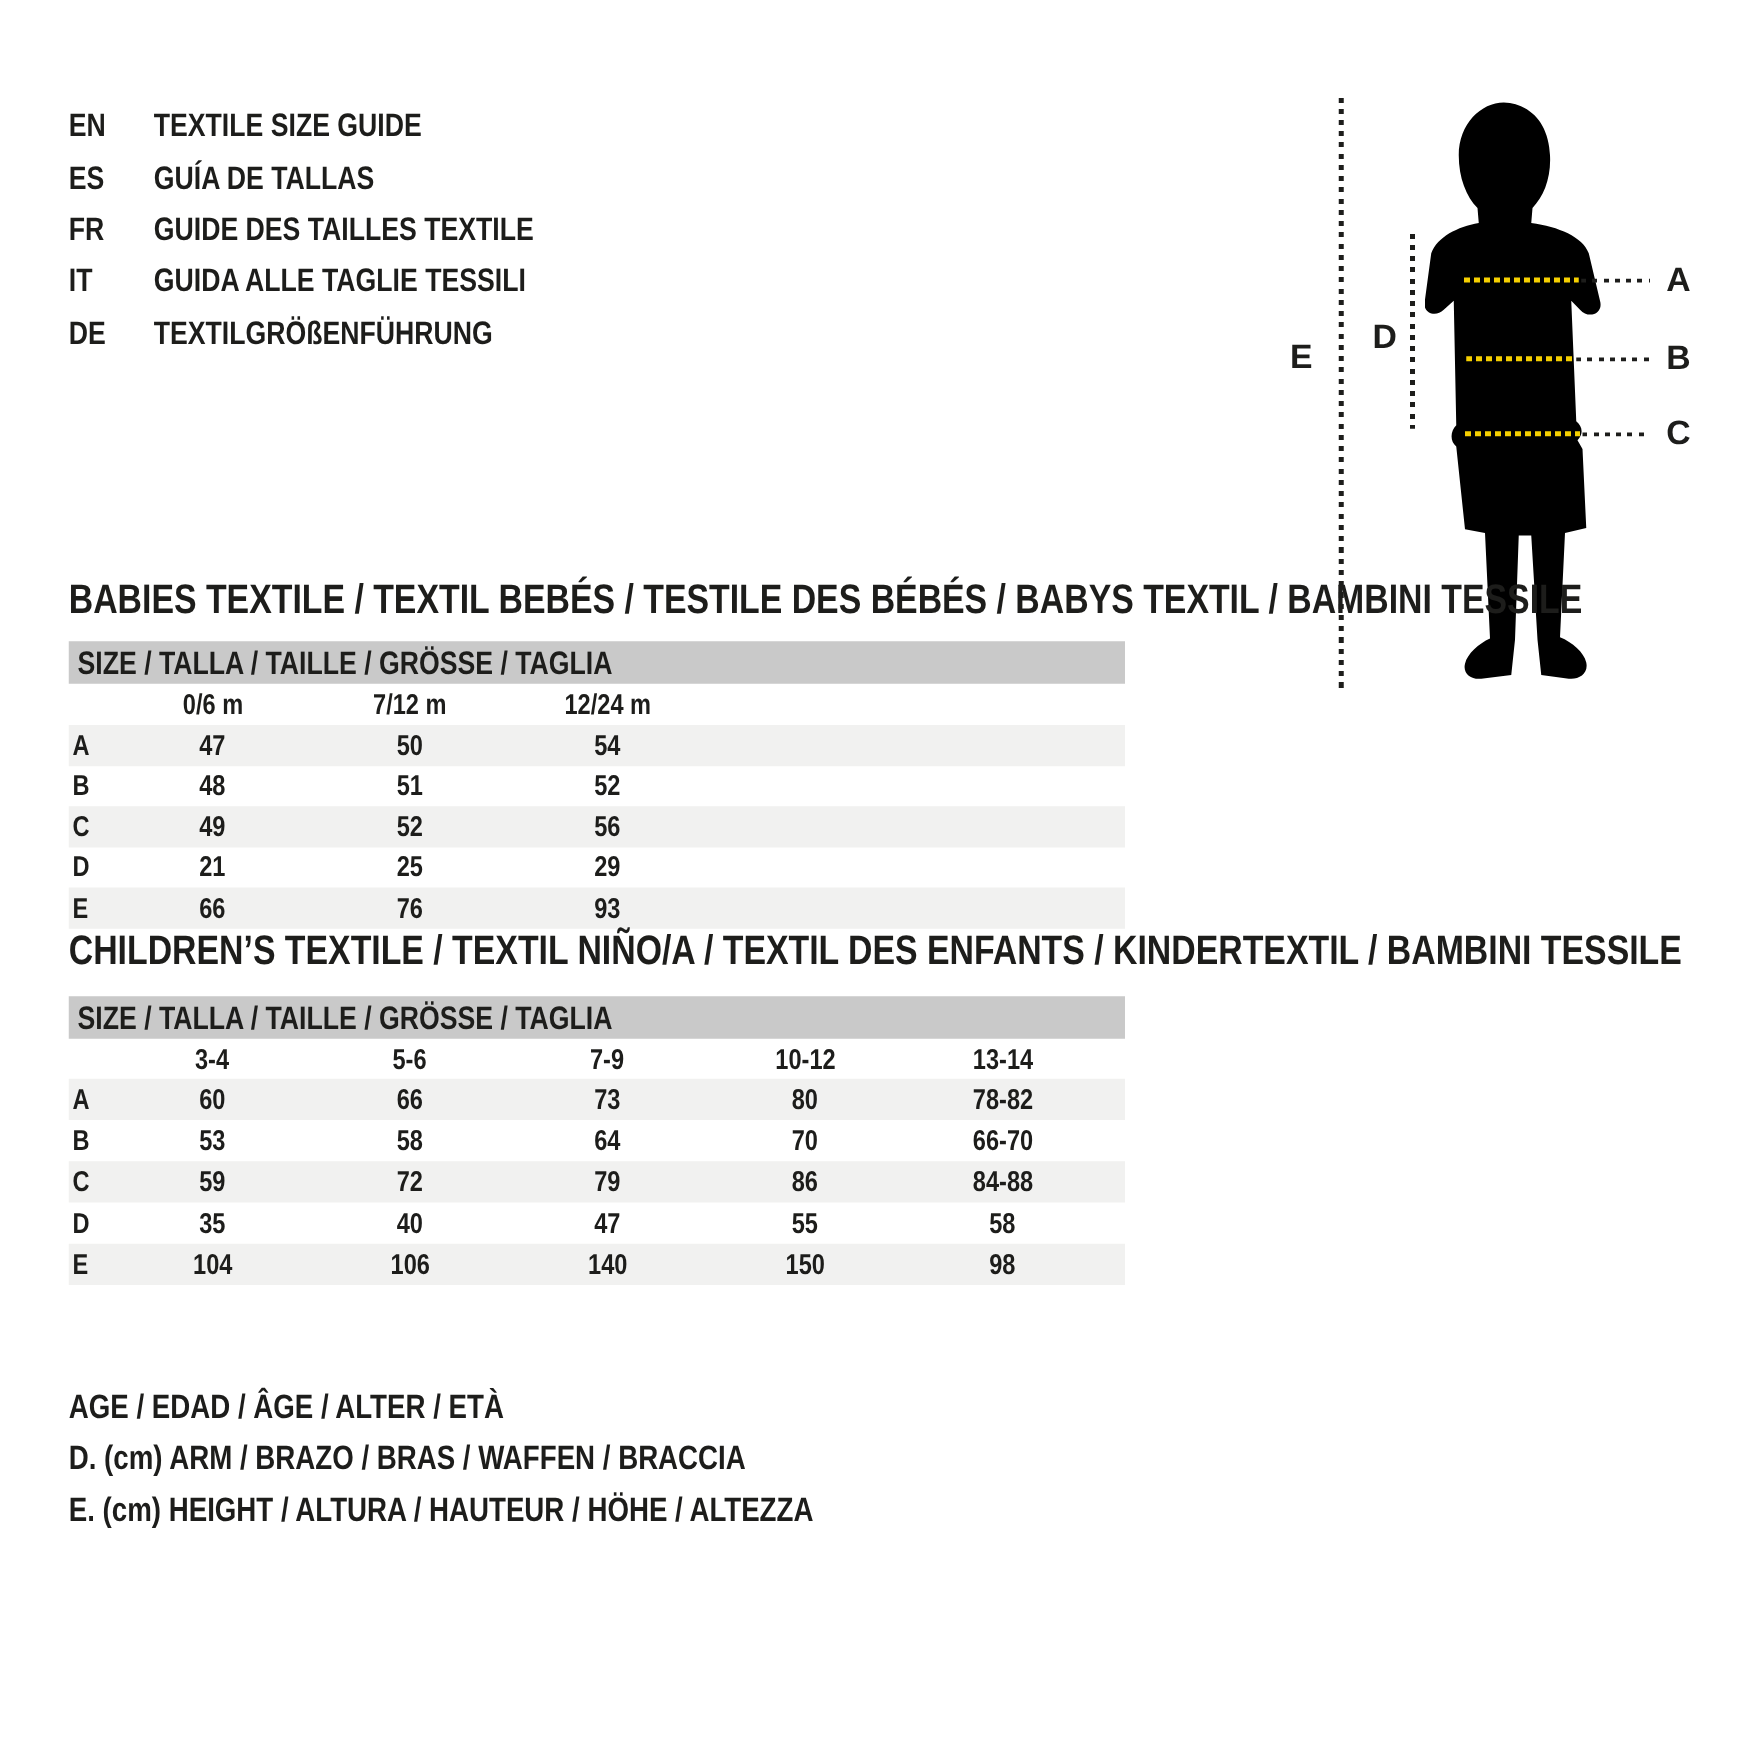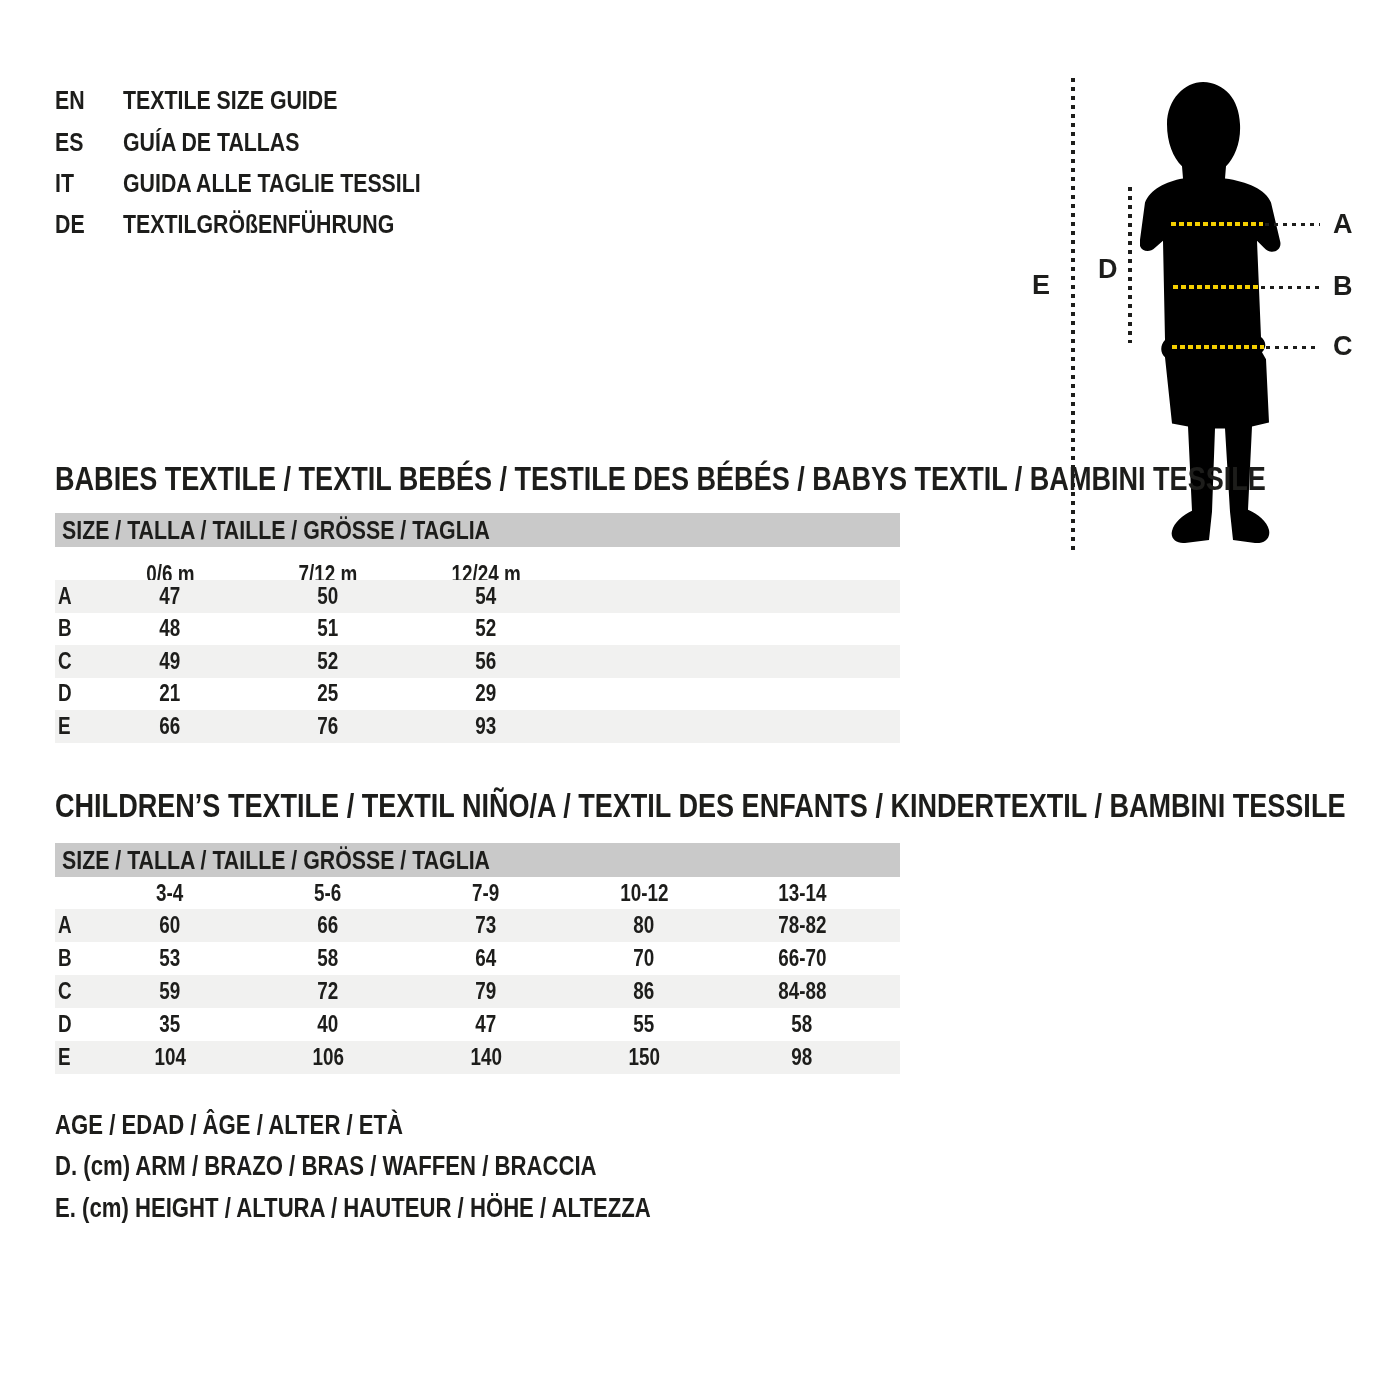--- a/index.html
+++ b/index.html
@@ -74,6 +74,10 @@
   <div class="lrow">
     <span class="codebox"><span class="cnd">ES</span></span>
     <span class="cnd">GUÍA DE TALLAS</span>
+  </div>
+  <div class="lrow">
+    <span class="codebox"><span class="cnd">FR</span></span>
+    <span class="cnd">GUIDE DES TAILLES TEXTILE</span>
   </div>
   <div class="lrow">
     <span class="codebox"><span class="cnd">IT</span></span>

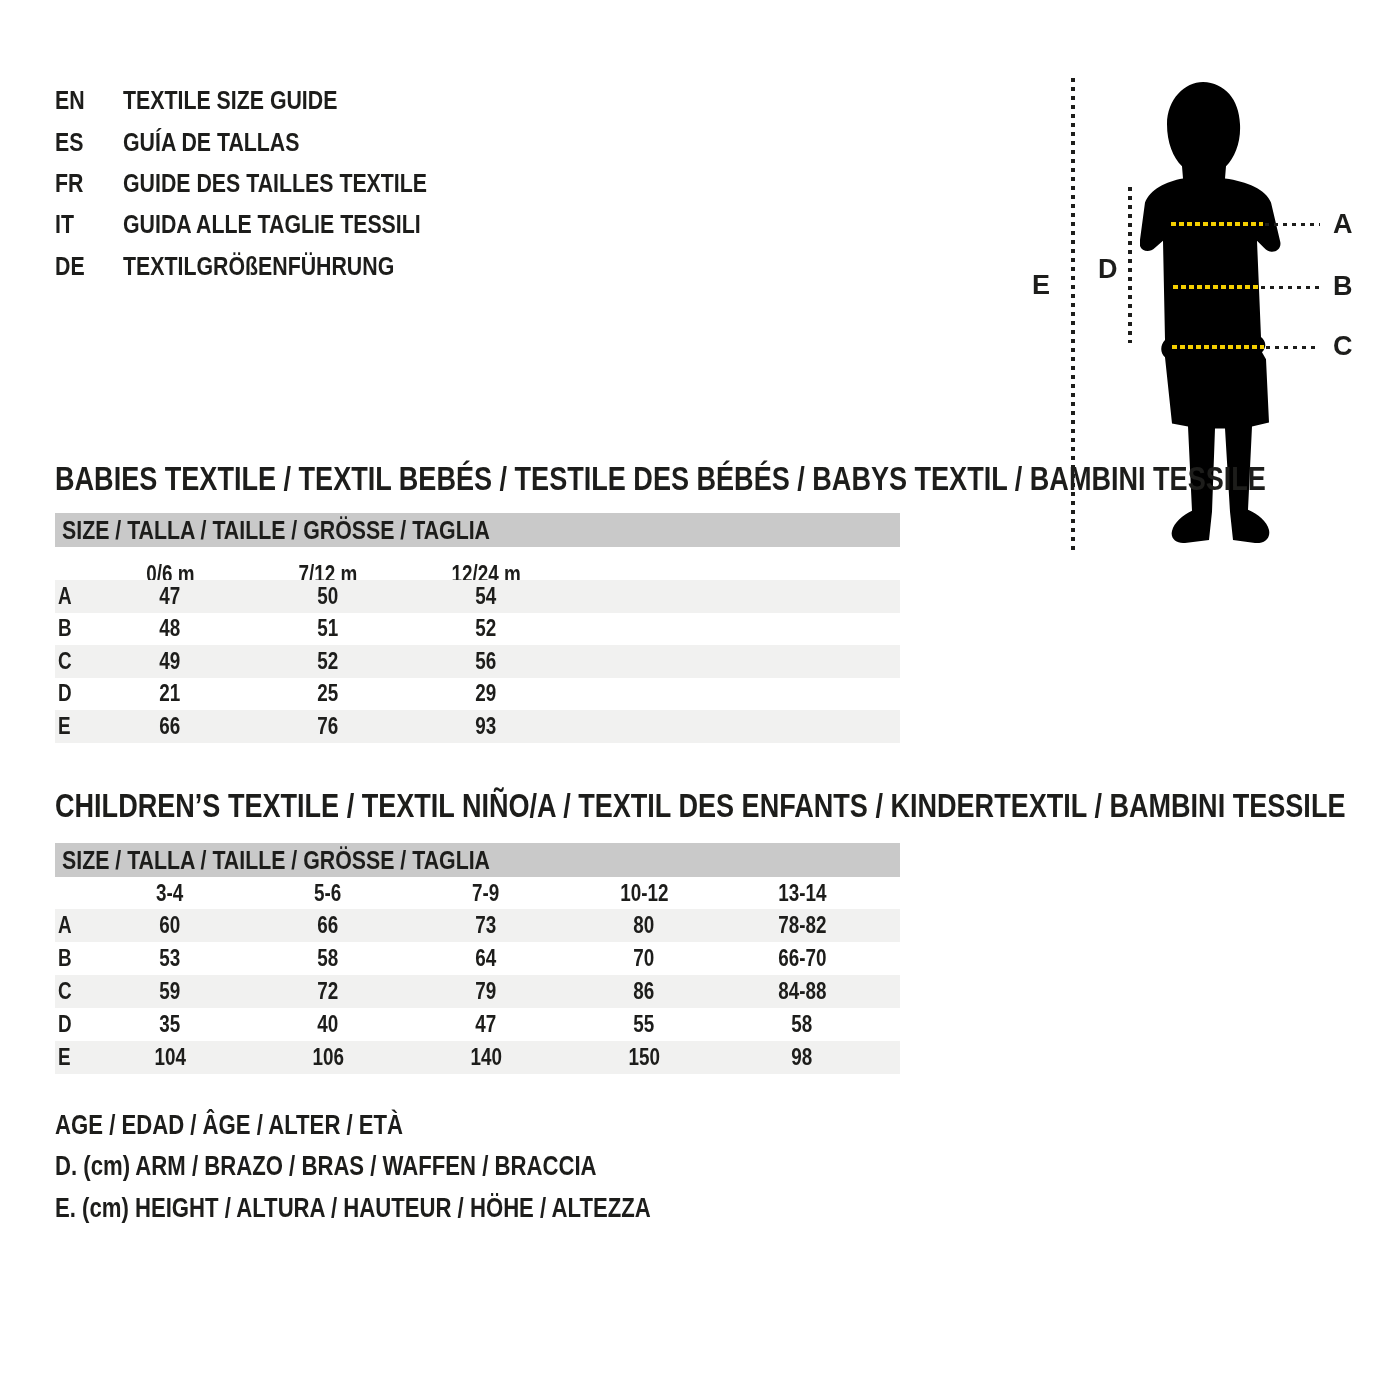--- a/index.html
+++ b/index.html
@@ -43,7 +43,7 @@
 
   .babies{top:468px;height:285px}
   .babies .size-bar{top:45px}
-  .babies .thead{top:85px;height:43px}
+  .babies .thead{top:74px;height:43px}
   .babies .r0{top:112px;height:32.5px}
   .babies .r1{top:144.5px;height:32.5px}
   .babies .r2{top:177px;height:32.5px}

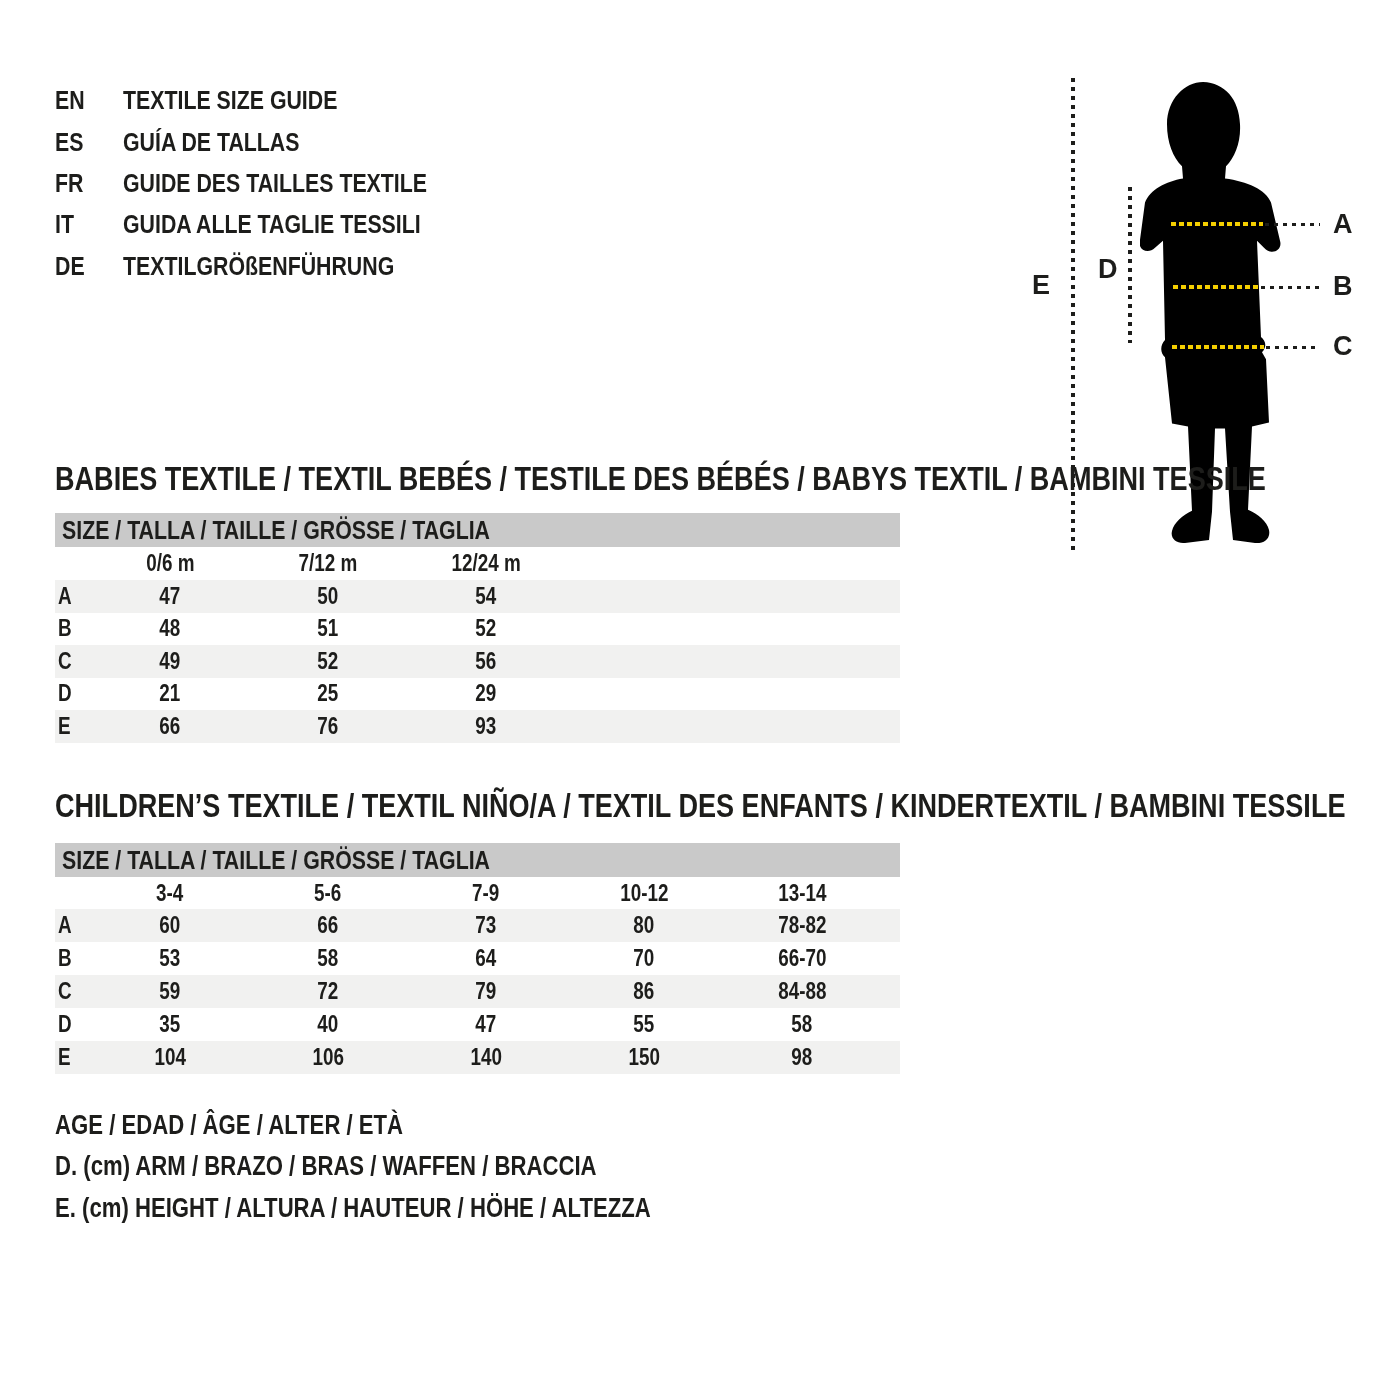--- a/index.html
+++ b/index.html
@@ -50,7 +50,7 @@
   .babies .r3{top:209.5px;height:32.5px}
   .babies .r4{top:242px;height:32.5px}
 
-  .children{top:795px;height:290px}
+  .children{top:749px;height:290px}
   .children .size-bar{top:48px}
   .children .thead{top:82px;height:32px}
   .children .r0{top:114px;height:33px}

